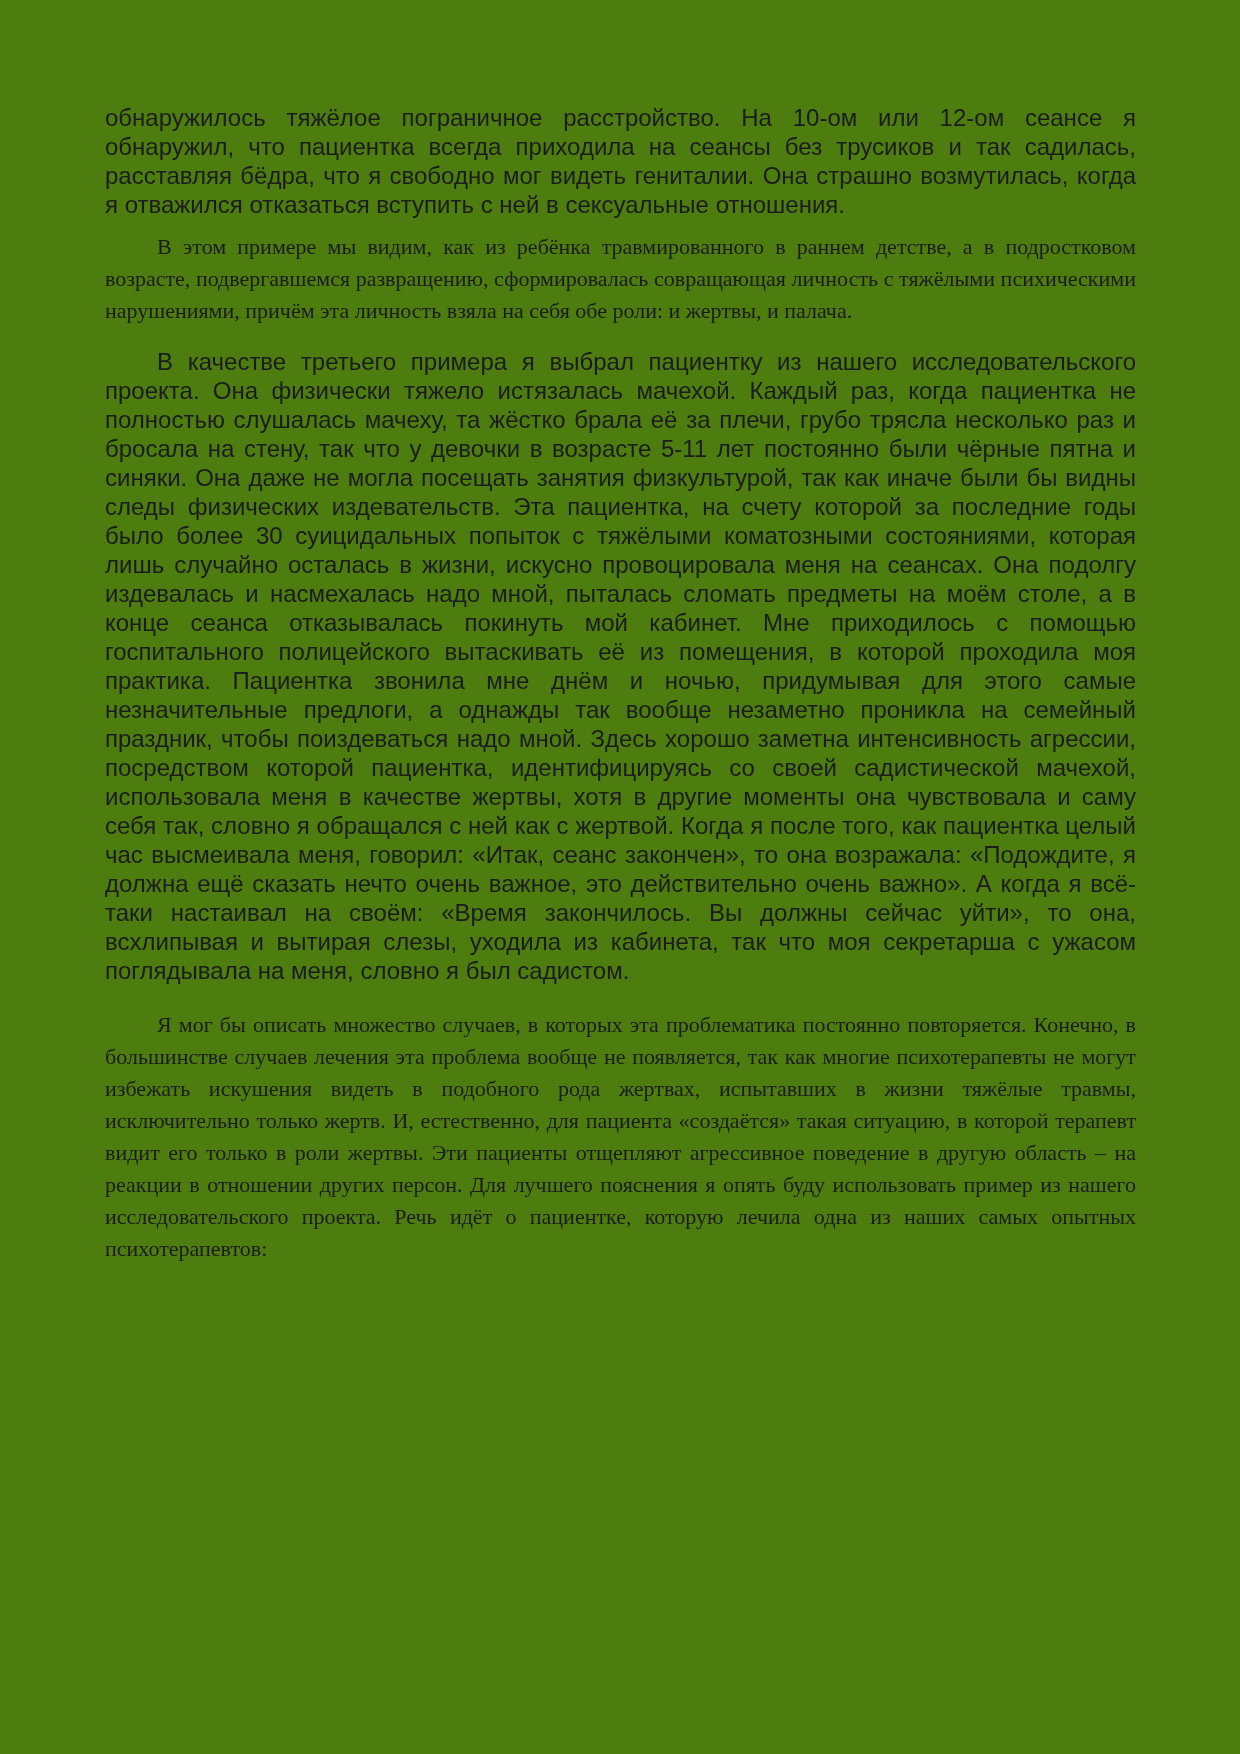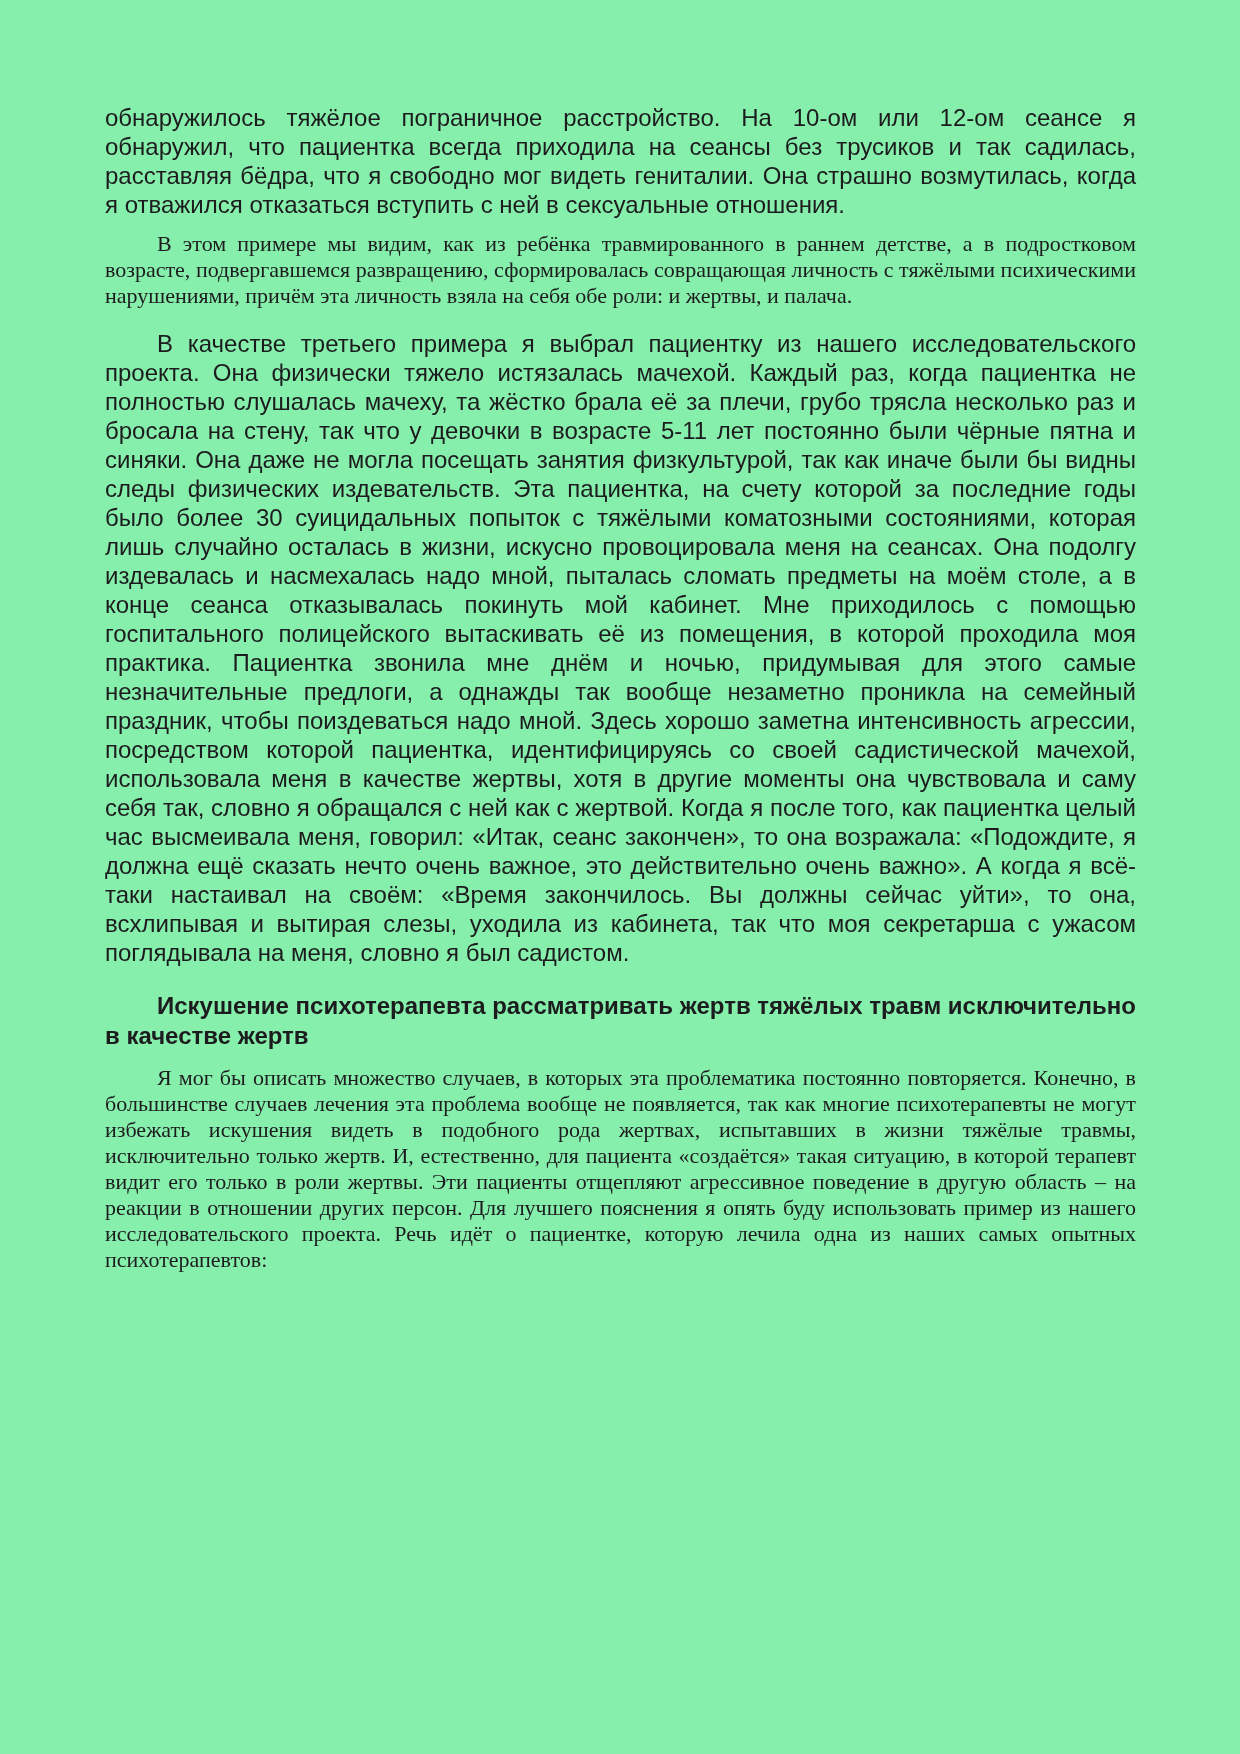--- a/index.html
+++ b/index.html
@@ -11,7 +11,7 @@
     position: relative;
     width: 1240px;
     height: 1754px;
-    background: #86efac;
+    background: #4d7c0f;
     box-sizing: border-box;
     padding: 103px 104px 60px 105px;
     overflow: hidden;

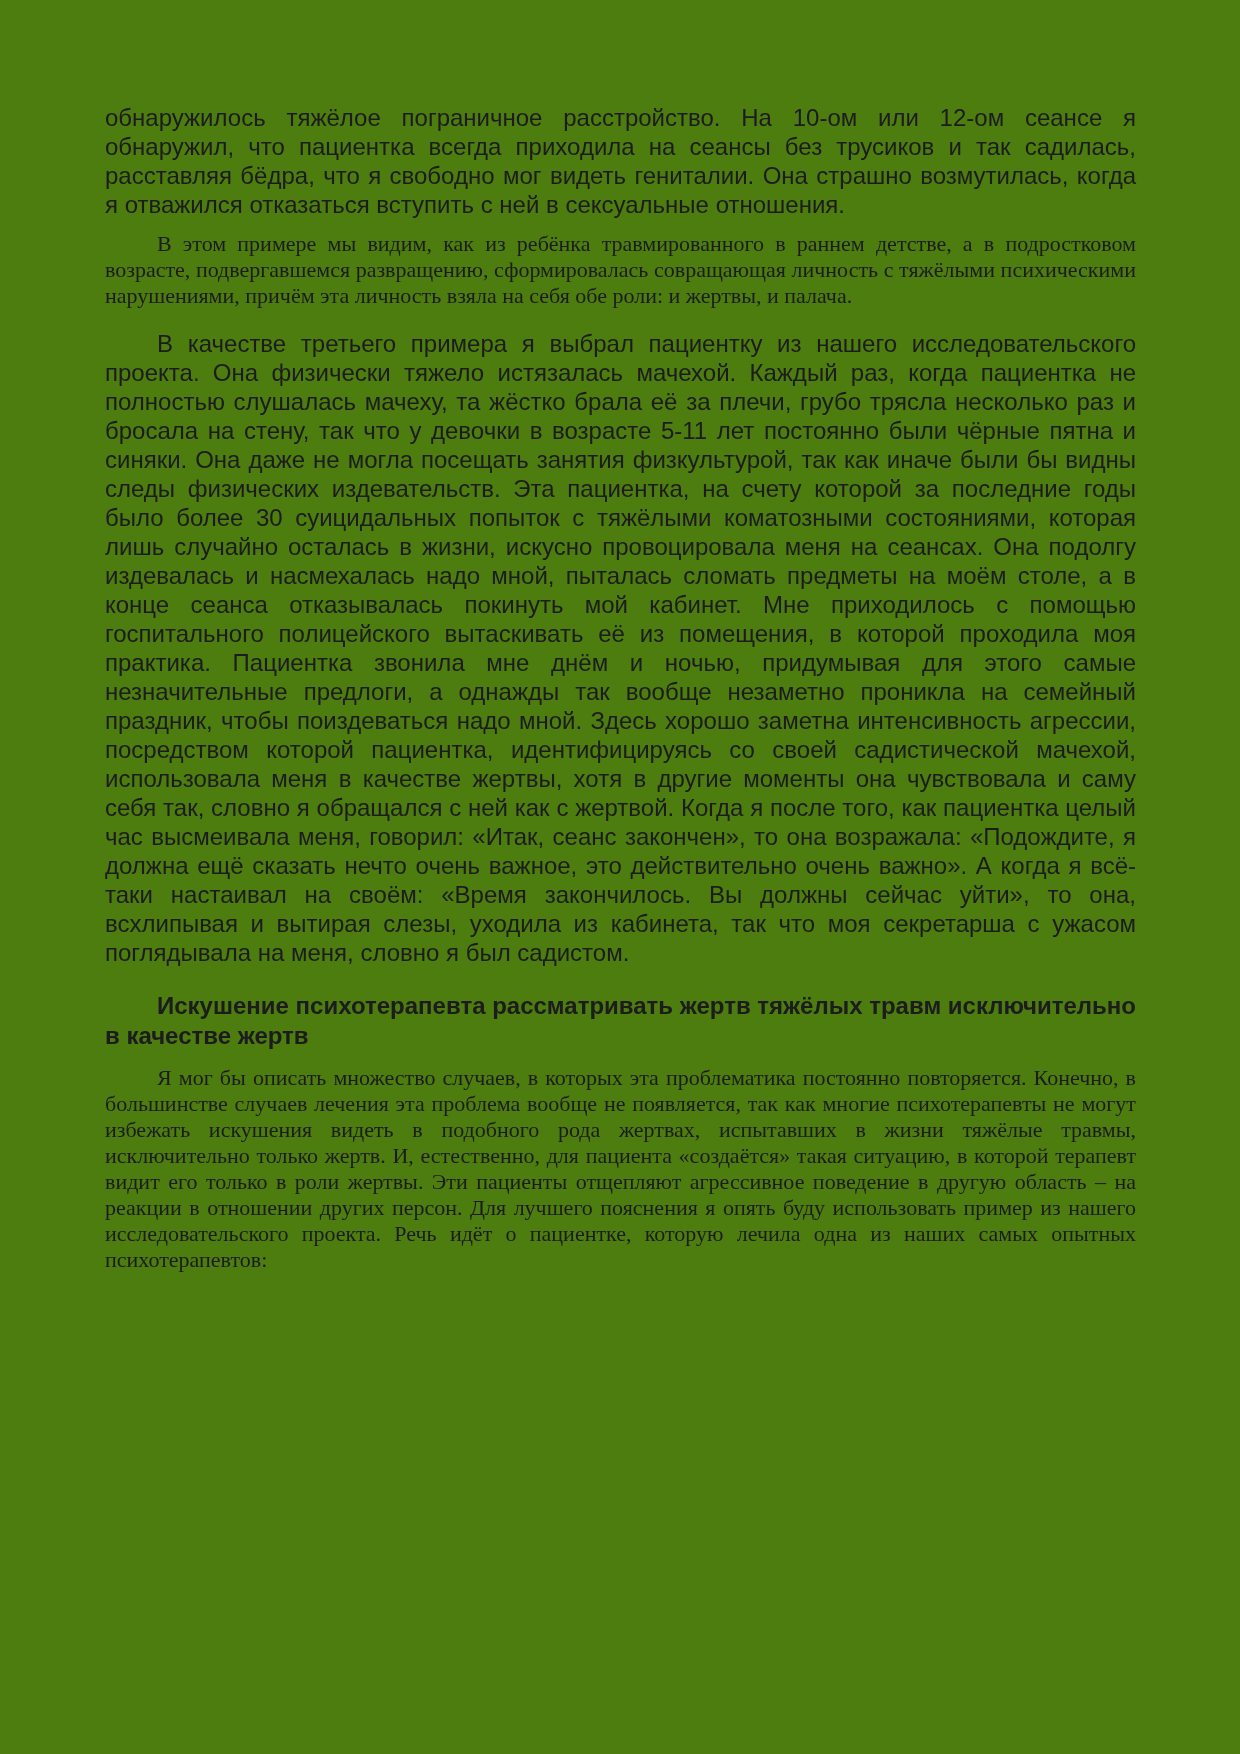--- a/index.html
+++ b/index.html
@@ -29,7 +29,7 @@
   .para.serif {
     font-family: "Liberation Serif", "DejaVu Serif", serif;
     font-size: 22px;
-    line-height: 26px;
+    line-height: 32px;
   }
   .para.indent {
     text-indent: 52px;

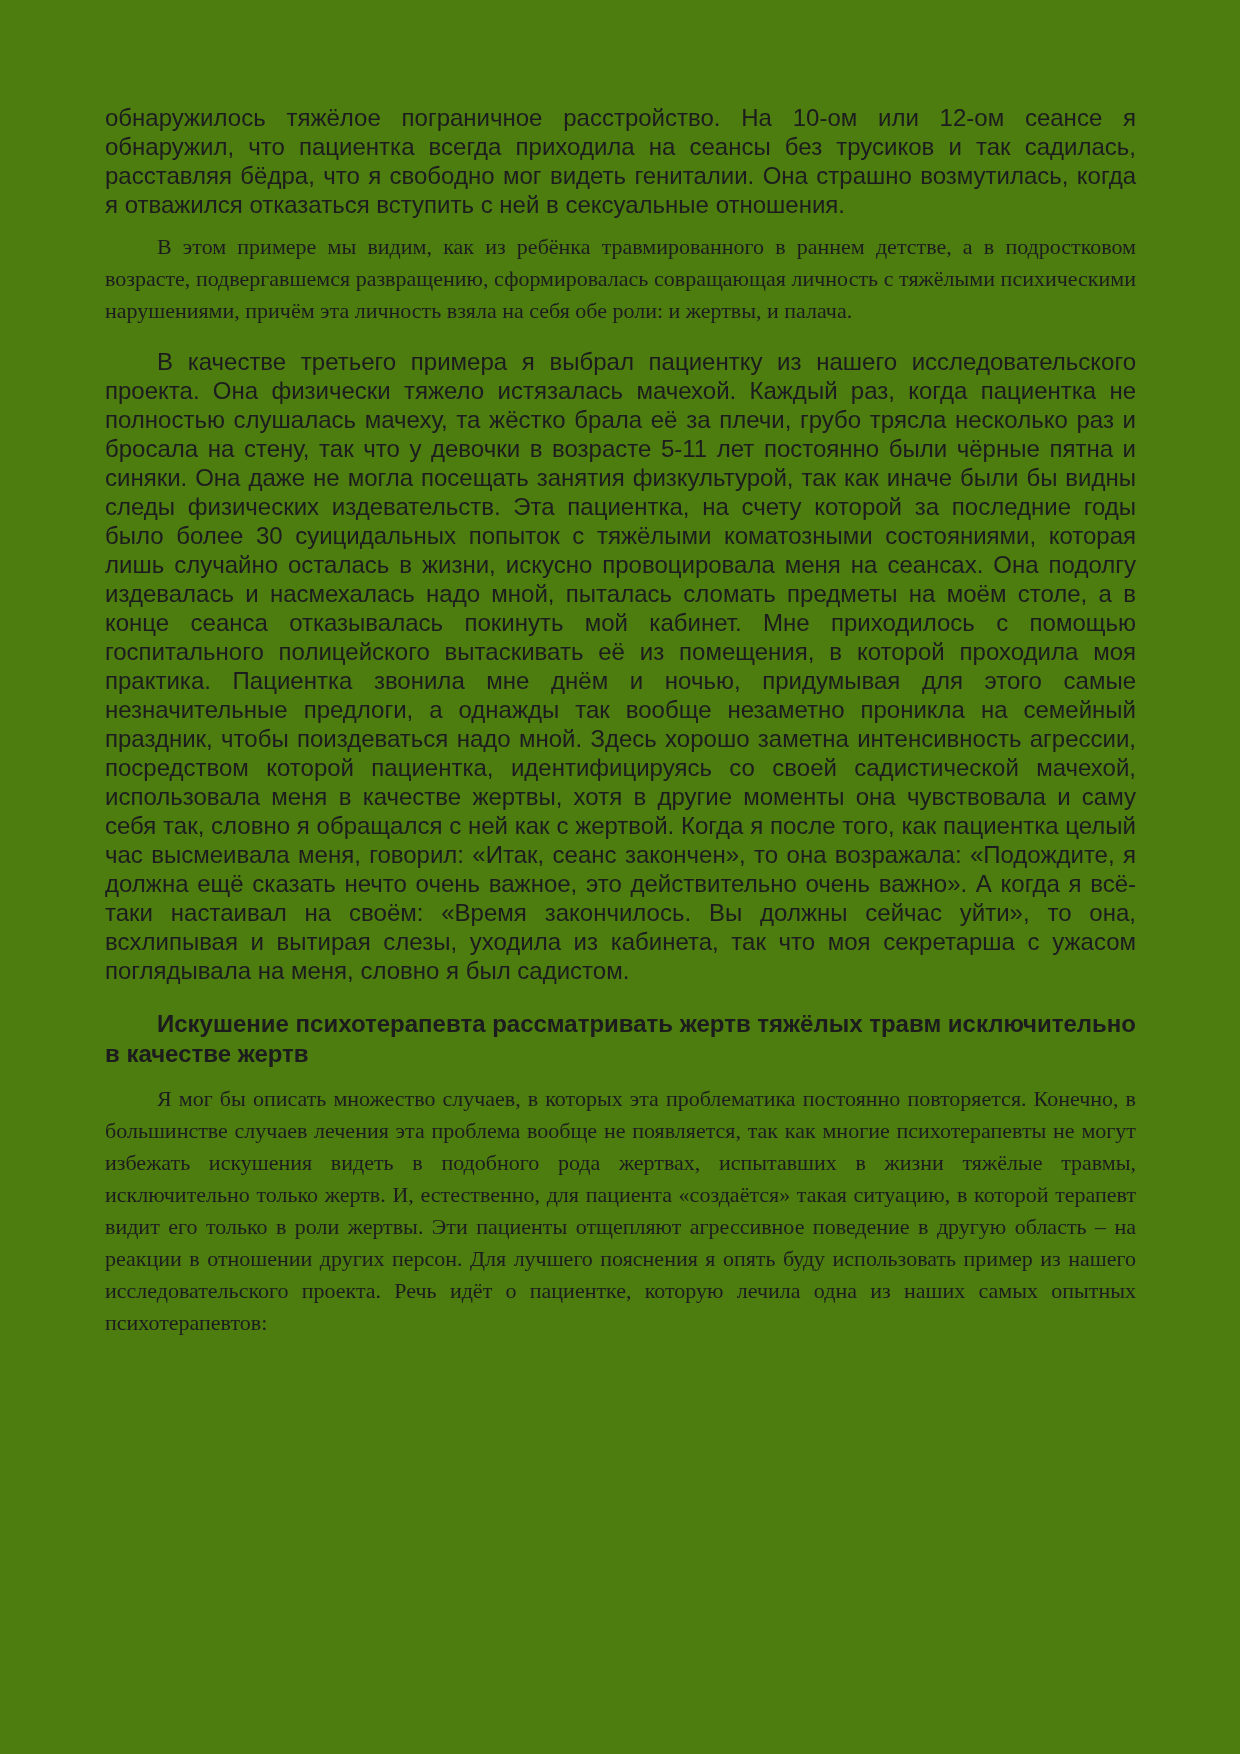--- a/index.html
+++ b/index.html
@@ -65,7 +65,6 @@
 
   <p class="para sans indent big-para">В качестве третьего примера я выбрал пациентку из нашего исследовательского проекта. Она физически тяжело истязалась мачехой. Каждый раз, когда пациентка не полностью слушалась мачеху, та жёстко брала её за плечи, грубо трясла несколько раз и бросала на стену, так что у девочки в возрасте 5-11 лет постоянно были чёрные пятна и синяки. Она даже не могла посещать занятия физкультурой, так как иначе были бы видны следы физических издевательств. Эта пациентка, на счету которой за последние годы было более 30 суицидальных попыток с тяжёлыми коматозными состояниями, которая лишь случайно осталась в жизни, искусно провоцировала меня на сеансах. Она подолгу издевалась и насмехалась надо мной, пыталась сломать предметы на моём столе, а в конце сеанса отказывалась покинуть мой кабинет. Мне приходилось с помощью госпитального полицейского вытаскивать её из помещения, в которой проходила моя практика. Пациентка звонила мне днём и ночью, придумывая для этого самые незначительные предлоги, а однажды так вообще незаметно проникла на семейный праздник, чтобы поиздеваться надо мной. Здесь хорошо заметна интенсивность агрессии, посредством которой пациентка, идентифицируясь со своей садистической мачехой, использовала меня в качестве жертвы, хотя в другие моменты она чувствовала и саму себя так, словно я обращался с ней как с жертвой. Когда я после того, как пациентка целый час высмеивала меня, говорил: «Итак, сеанс закончен», то она возражала: «Подождите, я должна ещё сказать нечто очень важное, это действительно очень важно». А когда я всё-таки настаивал на своём: «Время закончилось. Вы должны сейчас уйти», то она, всхлипывая и вытирая слезы, уходила из кабинета, так что моя секретарша с ужасом поглядывала на меня, словно я был садистом.</p>
 
-  <h2 class="heading">Искушение психотерапевта рассматривать жертв тяжёлых травм исключительно в качестве жертв</h2>
 
   <p class="para serif indent">Я мог бы описать множество случаев, в которых эта проблематика постоянно повторяется. Конечно, в большинстве случаев лечения эта проблема вообще не появляется, так как многие психотерапевты не могут избежать искушения видеть в подобного рода жертвах, испытавших в жизни тяжёлые травмы, исключительно только жертв. И, естественно, для пациента «создаётся» такая ситуацию, в которой терапевт видит его только в роли жертвы. Эти пациенты отщепляют агрессивное поведение в другую область – на реакции в отношении других персон. Для лучшего пояснения я опять буду использовать пример из нашего исследовательского проекта. Речь идёт о пациентке, которую лечила одна из наших самых опытных психотерапевтов:</p>
 

